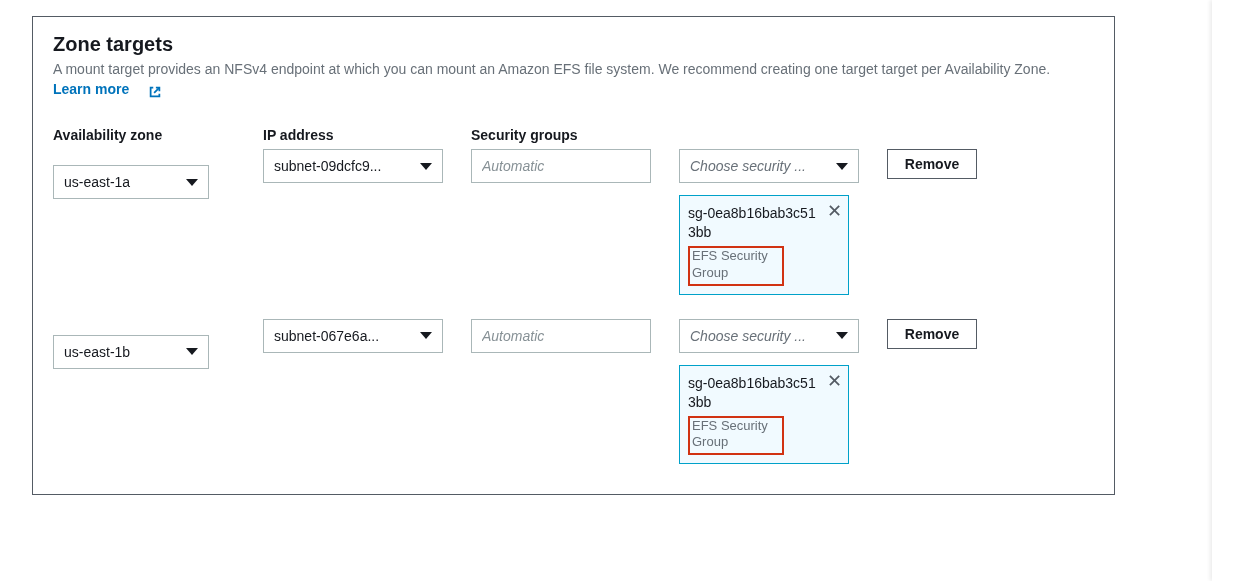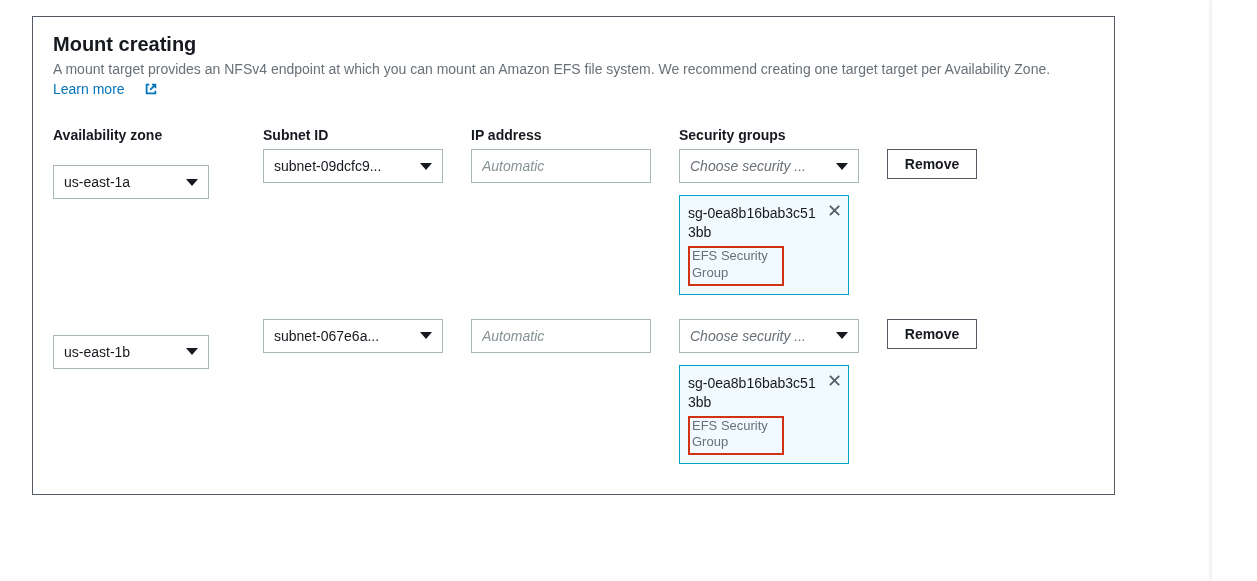--- a/index.html
+++ b/index.html
@@ -160,7 +160,7 @@
 <div class="shadow-strip"></div>
 
 <div class="panel">
-  <h2 class="panel-title">Mount creating</h2>
+  <h2 class="panel-title">Zone targets</h2>
   <p class="panel-desc">
     <span>A mount target provides an NFSv4 endpoint at which you can mount an Amazon EFS file system. We recommend creating one target target per Availability Zone.</span><br>
     <a class="learn-more" href="#">

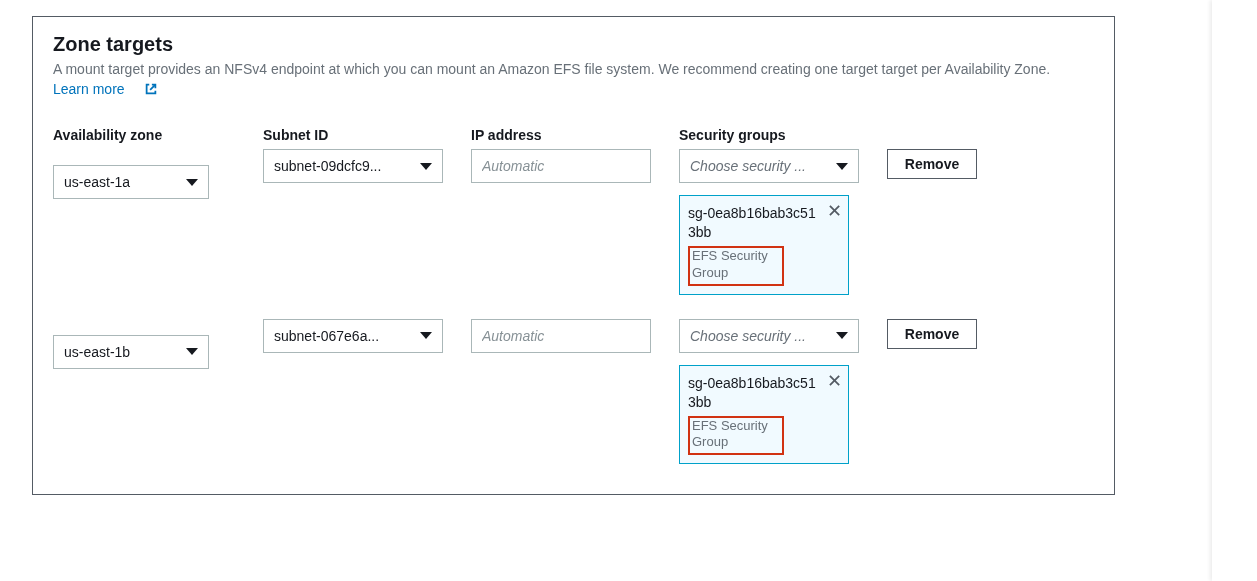--- a/index.html
+++ b/index.html
@@ -44,11 +44,11 @@
   }
   .learn-more {
     color: #0073bb;
-    font-weight: 400;
+    font-weight: 700;
     cursor: pointer;
     text-decoration: none;
     display: inline-flex;
-    align-items: center;
+    align-items: flex-end;
     gap: 19px;
   }
   .learn-more svg { vertical-align: middle; }

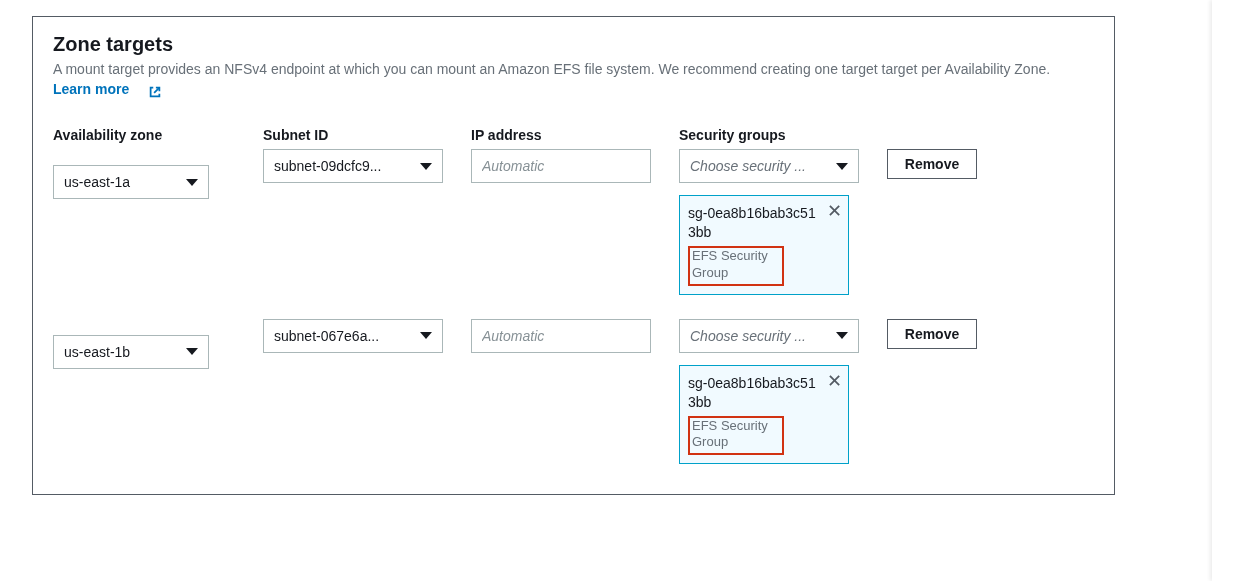--- a/index.html
+++ b/index.html
@@ -175,7 +175,6 @@
 
   <div class="headers">
     <div class="header-cell col-az">Availability zone</div>
-    <div class="header-cell col-sub">Subnet ID</div>
     <div class="header-cell col-ip">IP address</div>
     <div class="header-cell col-sg">Security groups</div>
     <div class="header-cell col-rm"></div>

